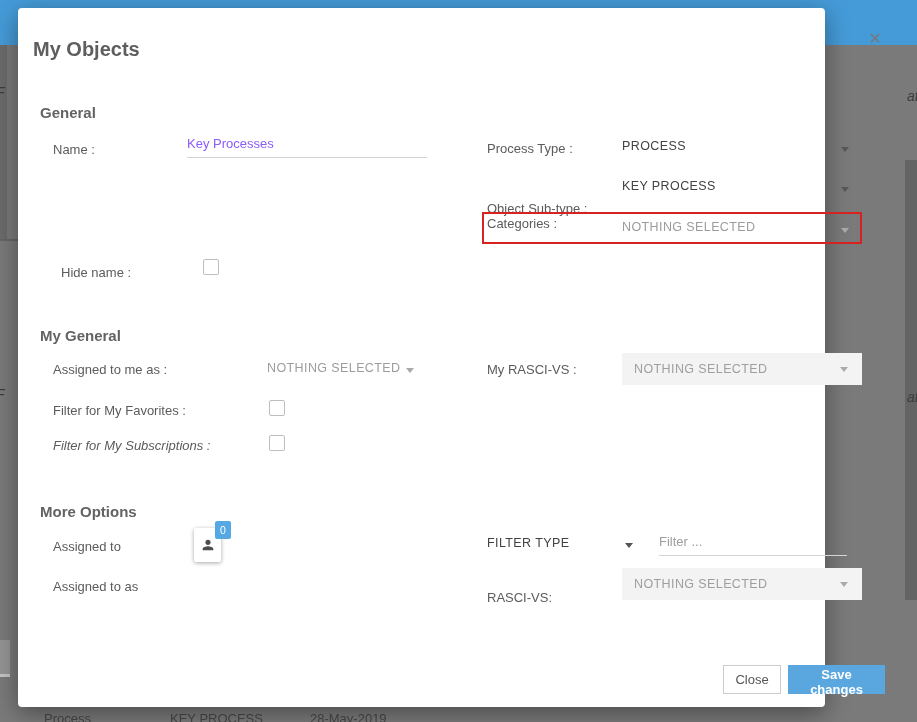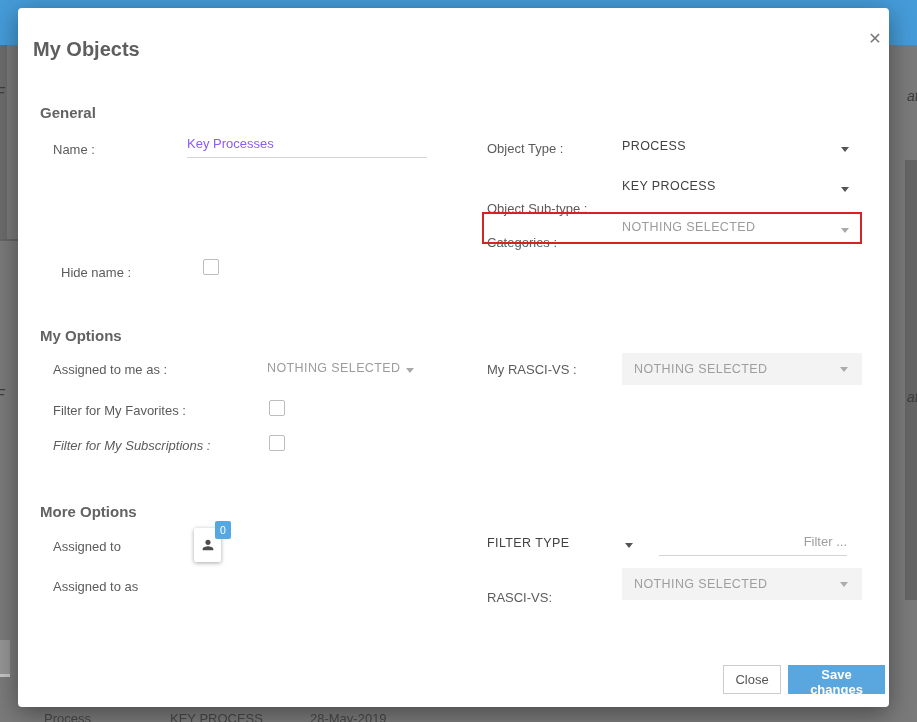--- a/index.html
+++ b/index.html
@@ -19,7 +19,7 @@
   .bg-bottomrow span{position:absolute;top:0;white-space:nowrap;}
 
   
-  .modal{position:absolute;left:18px;top:8px;width:871px;height:699px;background:#fff;border-radius:4px;
+  .modal{position:absolute;left:18px;top:8px;width:807px;height:699px;background:#fff;border-radius:4px;
          box-shadow:0 6px 24px rgba(0,0,0,.4);}
   .modal *{box-sizing:border-box;}
   .m-title{position:absolute;left:15px;top:30px;font-size:20px;font-weight:700;color:#5e5e5e;}

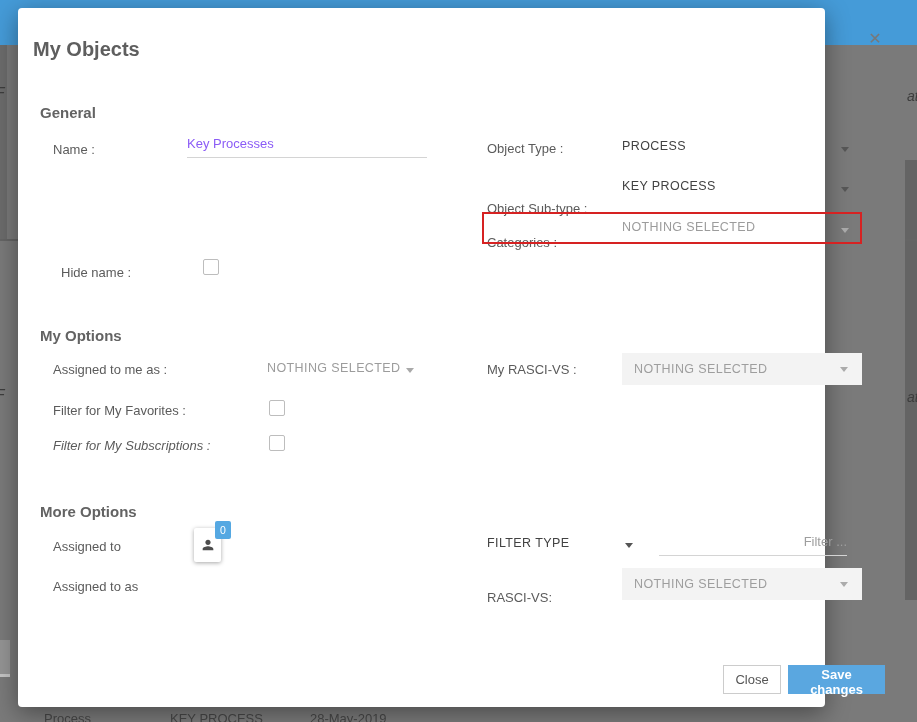--- a/index.html
+++ b/index.html
@@ -87,7 +87,7 @@
     <div class="label" style="left:35px;top:134px;">Name :</div>
     <input class="line-input" style="left: 169px; top: 128px; width: 240px;" value="Key Processes">
 
-    <div class="label" style="left:469px;top:133px;">Object Type :</div>
+    <div class="label" style="left:469px;top:133px;">Process Type :</div>
     <div class="val-dark" style="left:604px;top:131px;">PROCESS</div>
     <span class="caret" style="left:823px;top:139px;"></span>
 

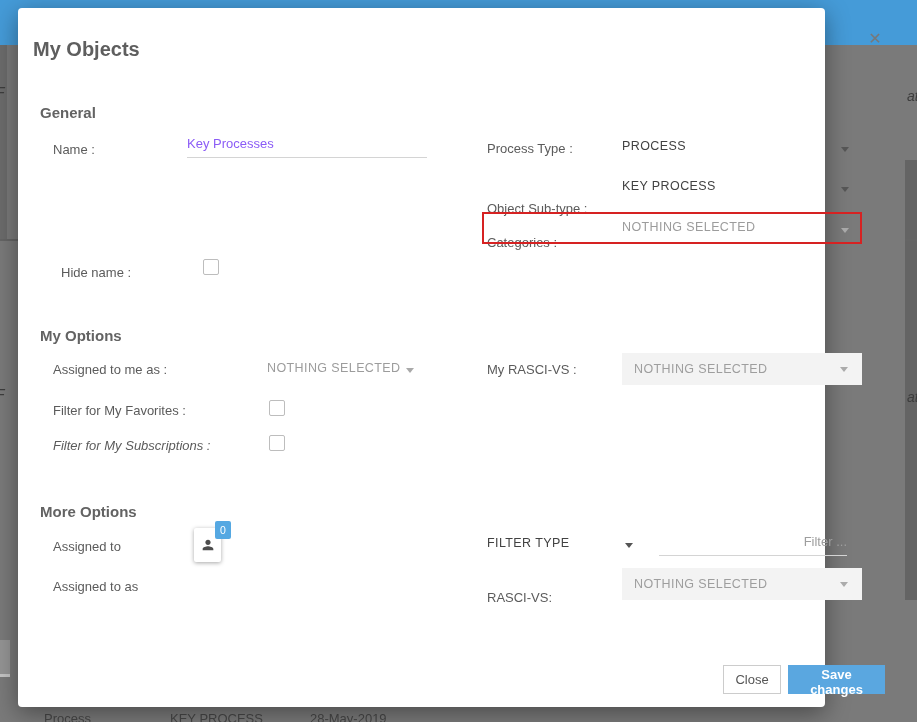--- a/index.html
+++ b/index.html
@@ -95,7 +95,7 @@
     <div class="val-dark" style="left:604px;top:171px;">KEY PROCESS</div>
     <span class="caret" style="left:823px;top:179px;"></span>
 
-    <div class="label" style="left:469px;top:227px;">Categories :</div>
+    <div class="label" style="left:469px;top:208px;">Categories :</div>
     <div class="val-muted" style="left:604px;top:212px;">NOTHING SELECTED</div>
     <span class="caret muted" style="left:823px;top:220px;"></span>
     <div class="red-box"></div>

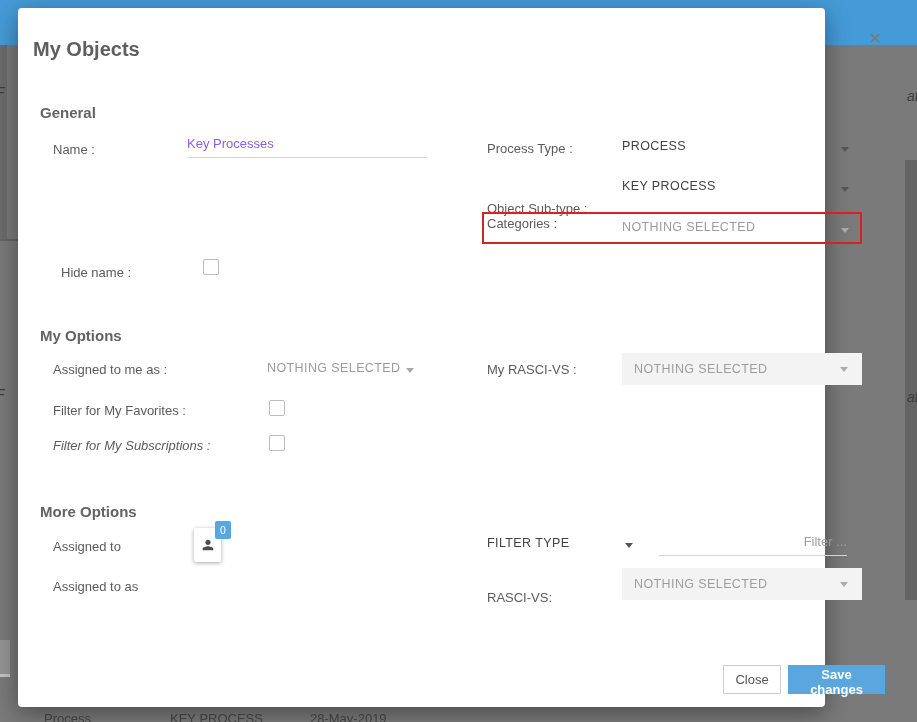--- a/index.html
+++ b/index.html
@@ -103,7 +103,7 @@
     <div class="label" style="left:43px;top:257px;">Hide name :</div>
     <div class="checkbox" style="left:185px;top:251px;"></div>
 
-    <div class="heading" style="left:22px;top:319px;">My Options</div>
+    <div class="heading" style="left:22px;top:319px;">My General</div>
 
     <div class="label" style="left:35px;top:354px;">Assigned to me as :</div>
     <div class="val-muted" style="left:249px;top:353px;">NOTHING SELECTED</div>

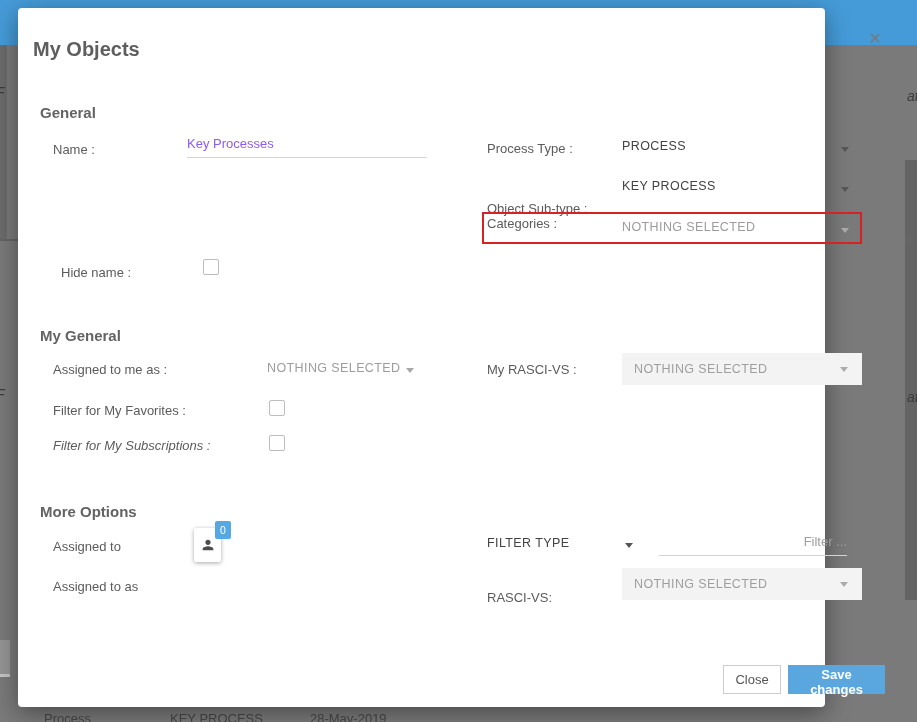--- a/index.html
+++ b/index.html
@@ -135,7 +135,7 @@
 
     <div class="val-dark" style="left:469px;top:528px;">FILTER TYPE</div>
     <span class="caret" style="left:607px;top:535px;"></span>
-    <input class="line-input" style="left: 641px; top: 526px; width: 188px; text-align: right;" placeholder="Filter ...">
+    <input class="line-input" style="left: 641px; top: 526px; width: 188px;" placeholder="Filter ...">
 
     <div class="label" style="left:35px;top:571px;">Assigned to as</div>
 

